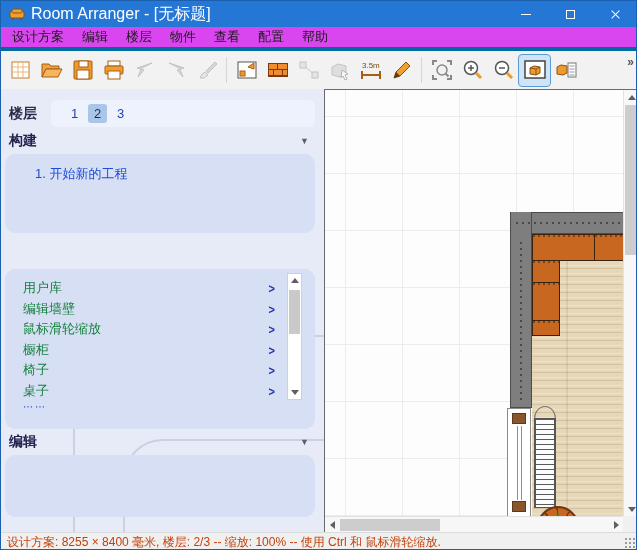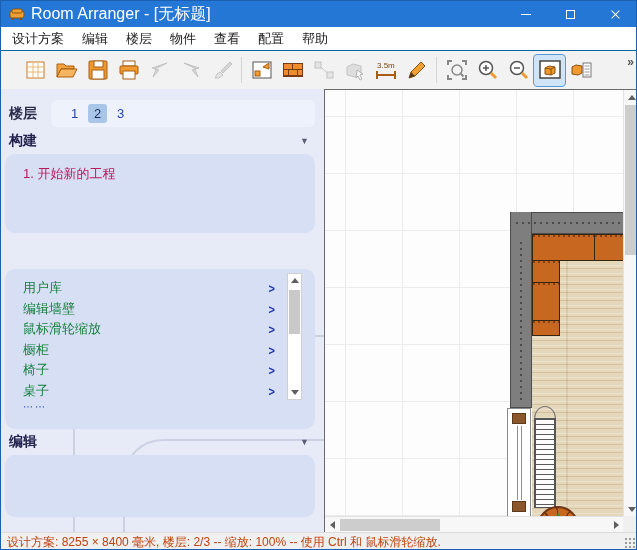--- a/index.html
+++ b/index.html
@@ -20,7 +20,7 @@
   .glyph-close::before { transform:rotate(45deg); } .glyph-close::after { transform:rotate(-45deg); }
 
   
-  .menubar { position:absolute; left:0; top:26px; width:637px; height:24px; background:#ffffff; border-bottom:1px solid #0369a1; display:flex; align-items:center; padding-left:2px;text-align:right; }
+  .menubar { position:absolute; left:0; top:26px; width:637px; height:24px; background:#d946ef; border-bottom:4px solid #0369a1; display:flex; align-items:center; padding-left:2px;text-align:right; }
   .menu-item { font-size:13px; color:#1c1c1c; padding:3px 9px; }
 
   

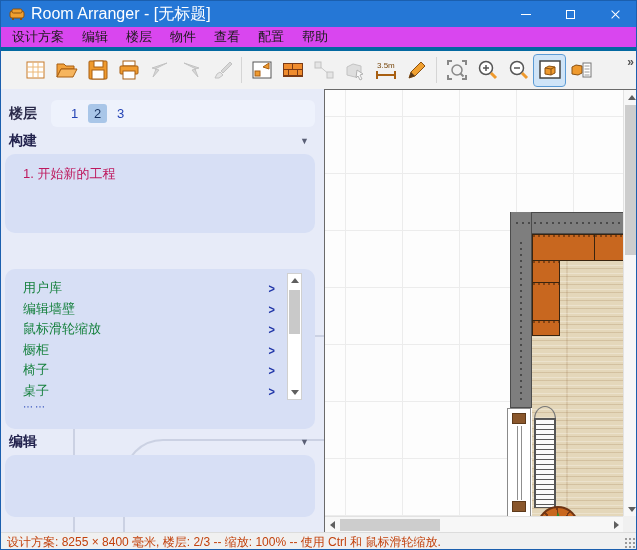--- a/index.html
+++ b/index.html
@@ -24,7 +24,7 @@
   .menu-item { font-size:13px; color:#1c1c1c; padding:3px 9px; }
 
   
-  .toolbar { position:absolute; left:0; top:50px; width:637px; height:38px; background:#f2f2f2; display:flex; align-items:center; padding-left:19px; }
+  .toolbar { position:absolute; left:0; top:50px; width:637px; height:38px; background:#f2f2f2; display:flex; align-items:center; padding-left:4px; }
   .tbtn { width:31px; height:31px; display:flex; align-items:center; justify-content:center; border-radius:3px; flex:0 0 auto; }
   .tbtn.disabled { opacity:.5; filter:grayscale(1); }
   .tbtn.active { background:#cfe4f7; outline:1px solid #5b9bd5; }

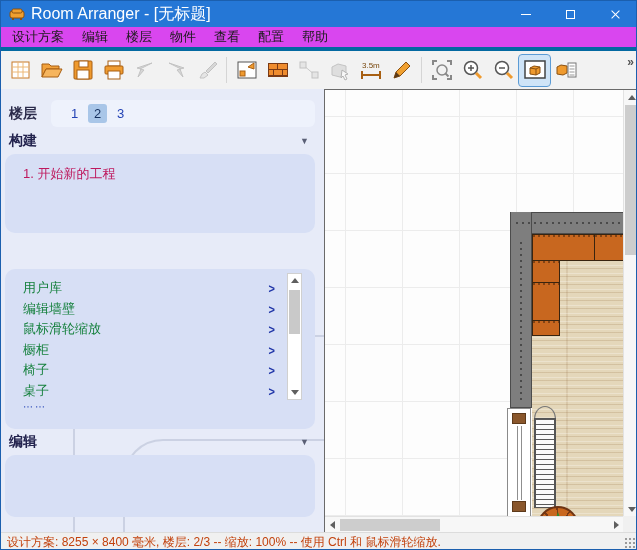--- a/index.html
+++ b/index.html
@@ -51,7 +51,7 @@
 
   .hdr-build { top:43px; }
   .box-build { top:65px; height:79px; padding:9px 0 0 18px; }
-  .build-step { font-size:13px; color:#be185d; line-height:21px; white-space:nowrap; }
+  .build-step { font-size:13px; color:#1d4ed8; line-height:21px; white-space:nowrap;margin-left:12px; }
 
   .hdr-add { top:150px;margin-top:41px; }
   .search-input { position:absolute; right:6px; top:-3px; width:92px; height:21px; border:1px solid #b5b5b5; background:#fff; font-size:12px; color:#333; padding:8px 4px; font-family:"Liberation Sans",sans-serif; }

